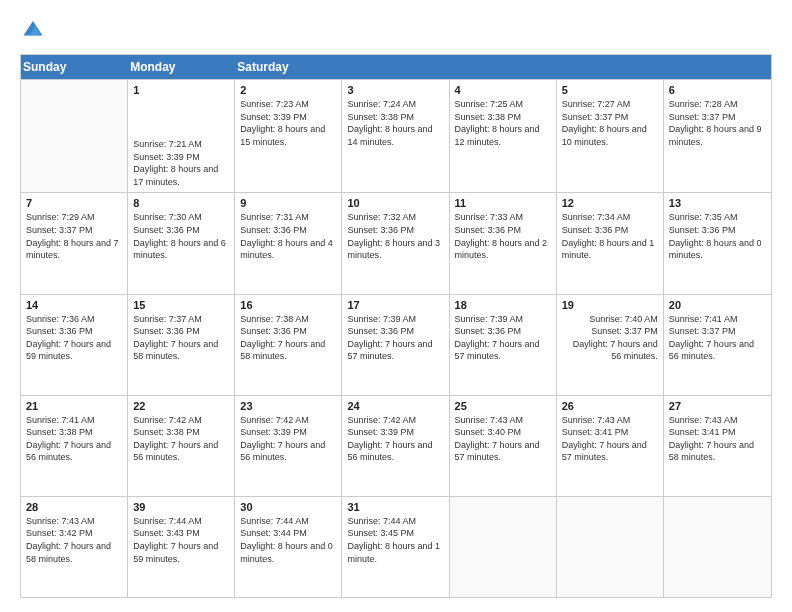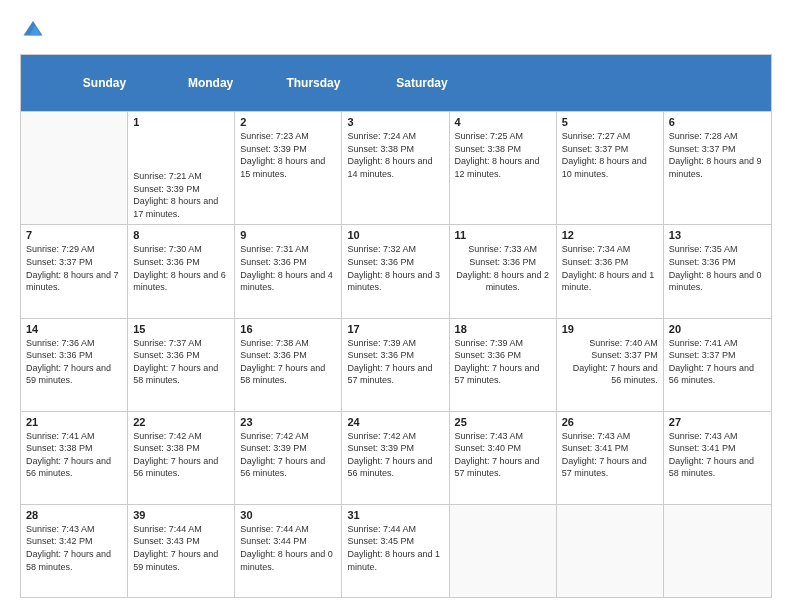--- a/index.html
+++ b/index.html
@@ -69,8 +69,8 @@
       color: #fff;
       font-size: 12px;
       font-weight: bold;
-      text-align: right;
-      padding: 21px 2px;
+      text-align: left;
+      padding: 5px 2px;
     }
     .cal-body {
       flex: 1;

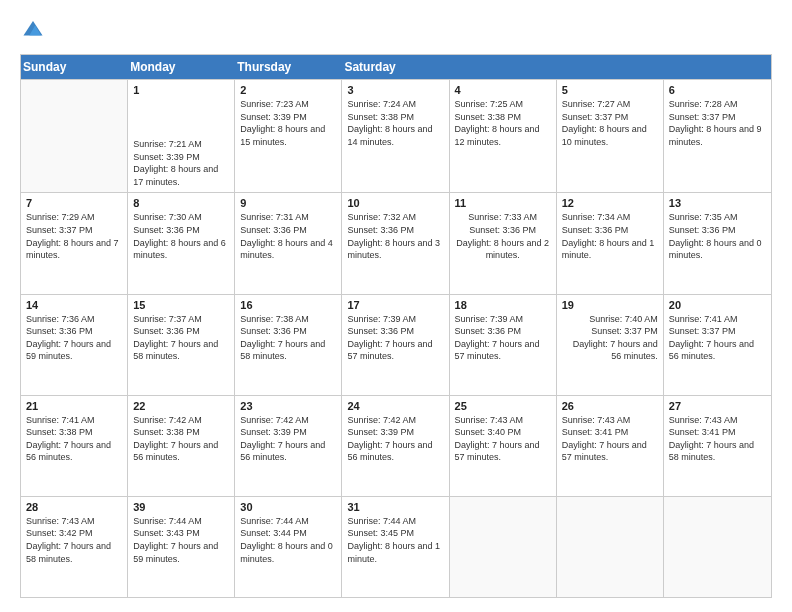--- a/index.html
+++ b/index.html
@@ -141,7 +141,6 @@
     <div class="cal-header-row">
     <div class="cal-header-cell">Sunday</div>
         <div class="cal-header-cell">Monday</div>
-        <div class="cal-header-cell">Thursday</div>
         <div class="cal-header-cell">Saturday</div>
       </div>
     <div class="cal-body">

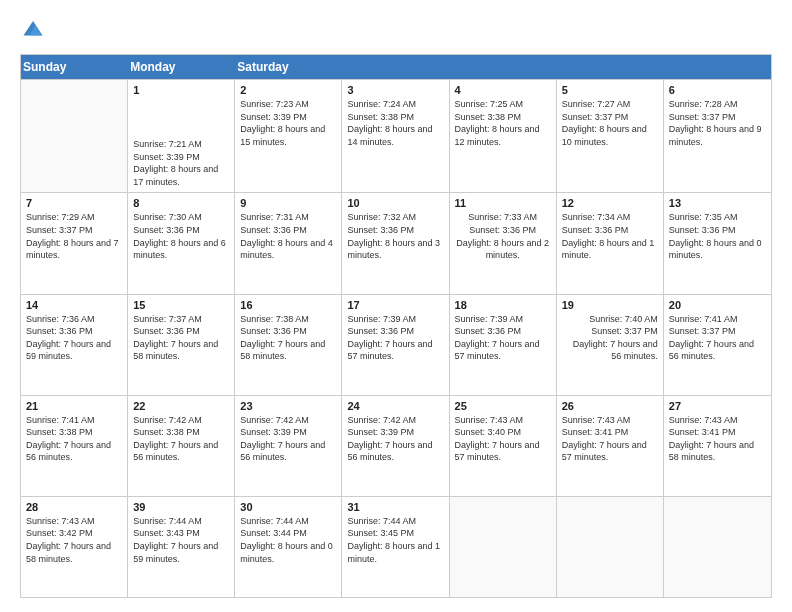--- a/index.html
+++ b/index.html
@@ -210,7 +210,7 @@
           </div>
           <div class="cal-cell">
             <div class="day-number">11</div>
-            <div class="cell-info" style="white-space: pre-line; text-align: center;">Sunrise: 7:33 AM
+            <div class="cell-info" style="white-space: pre-line;">Sunrise: 7:33 AM
 Sunset: 3:36 PM
 Daylight: 8 hours and 2 minutes.</div>
           </div>

